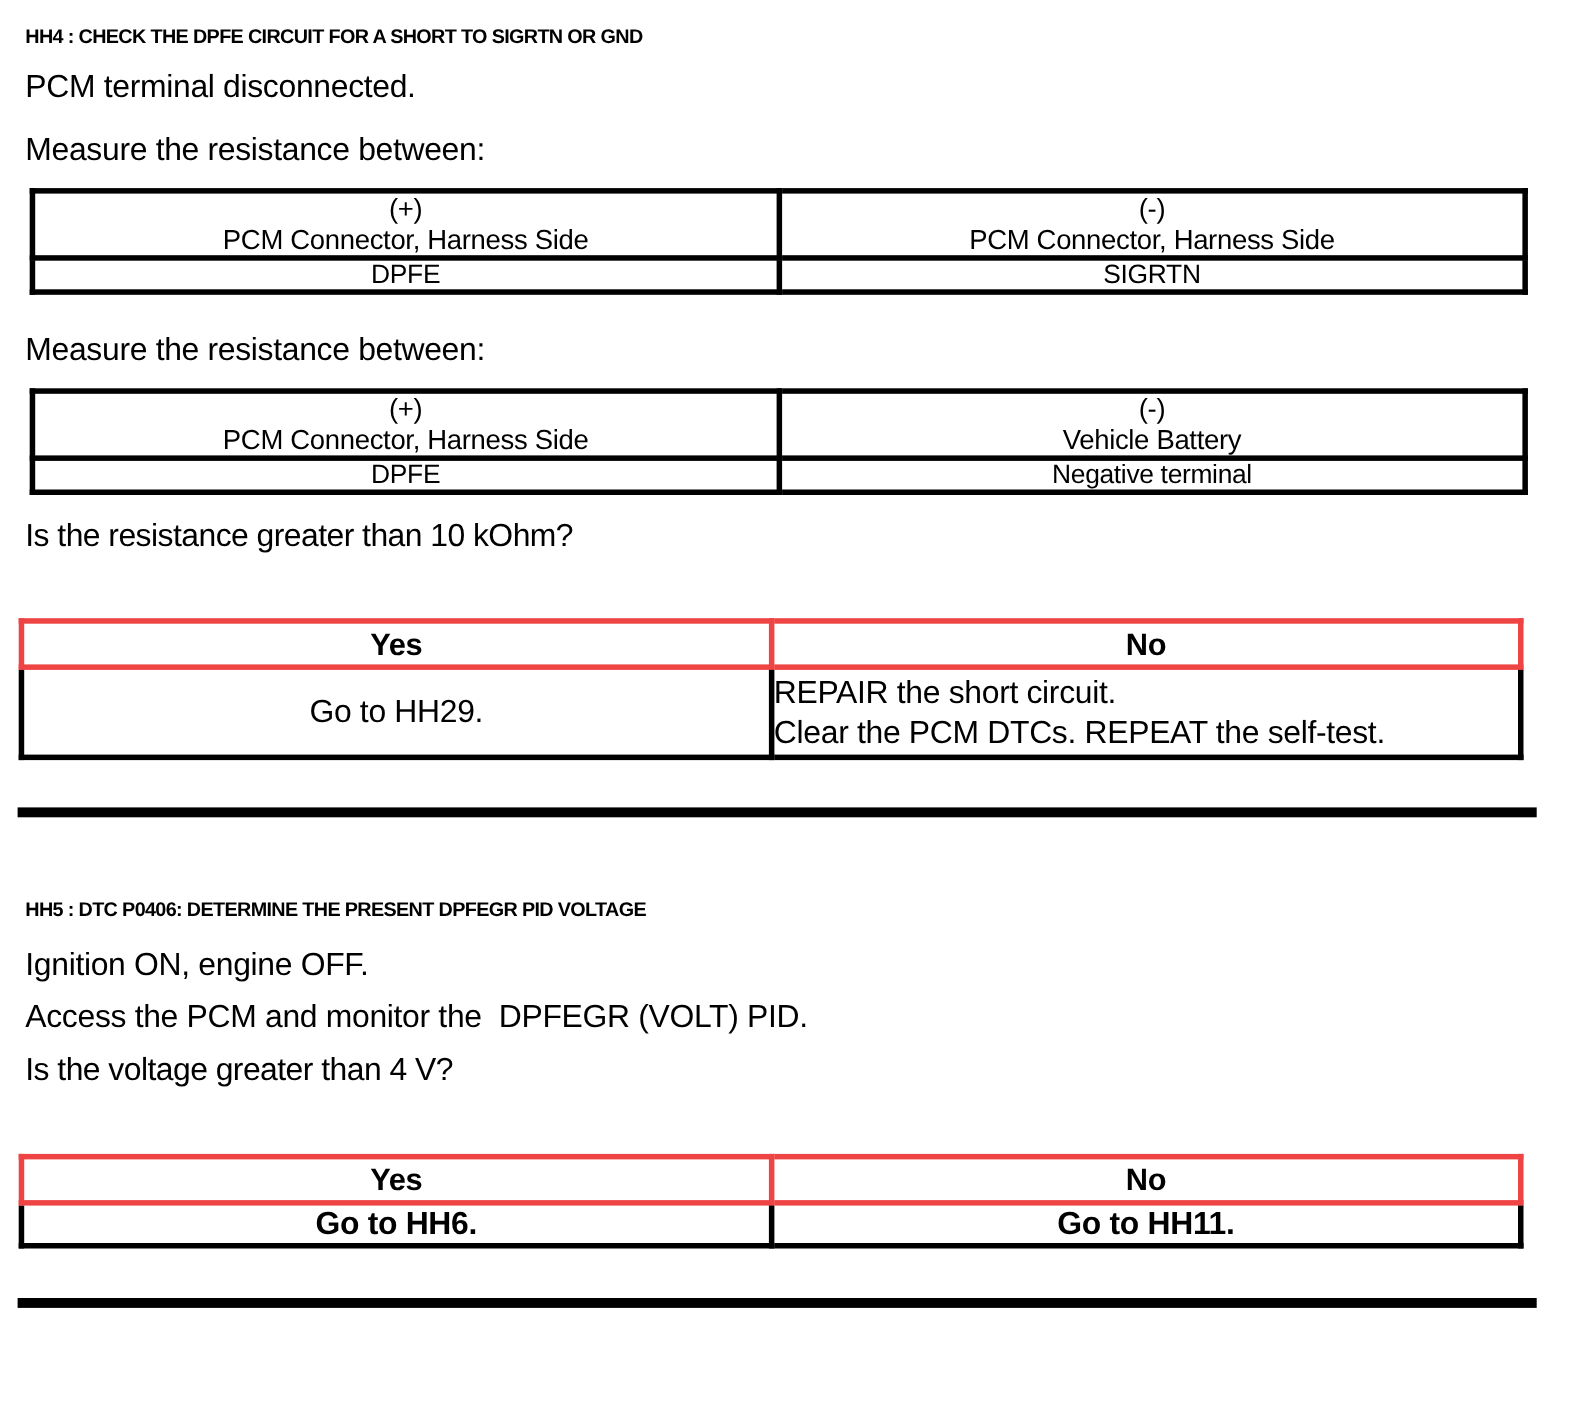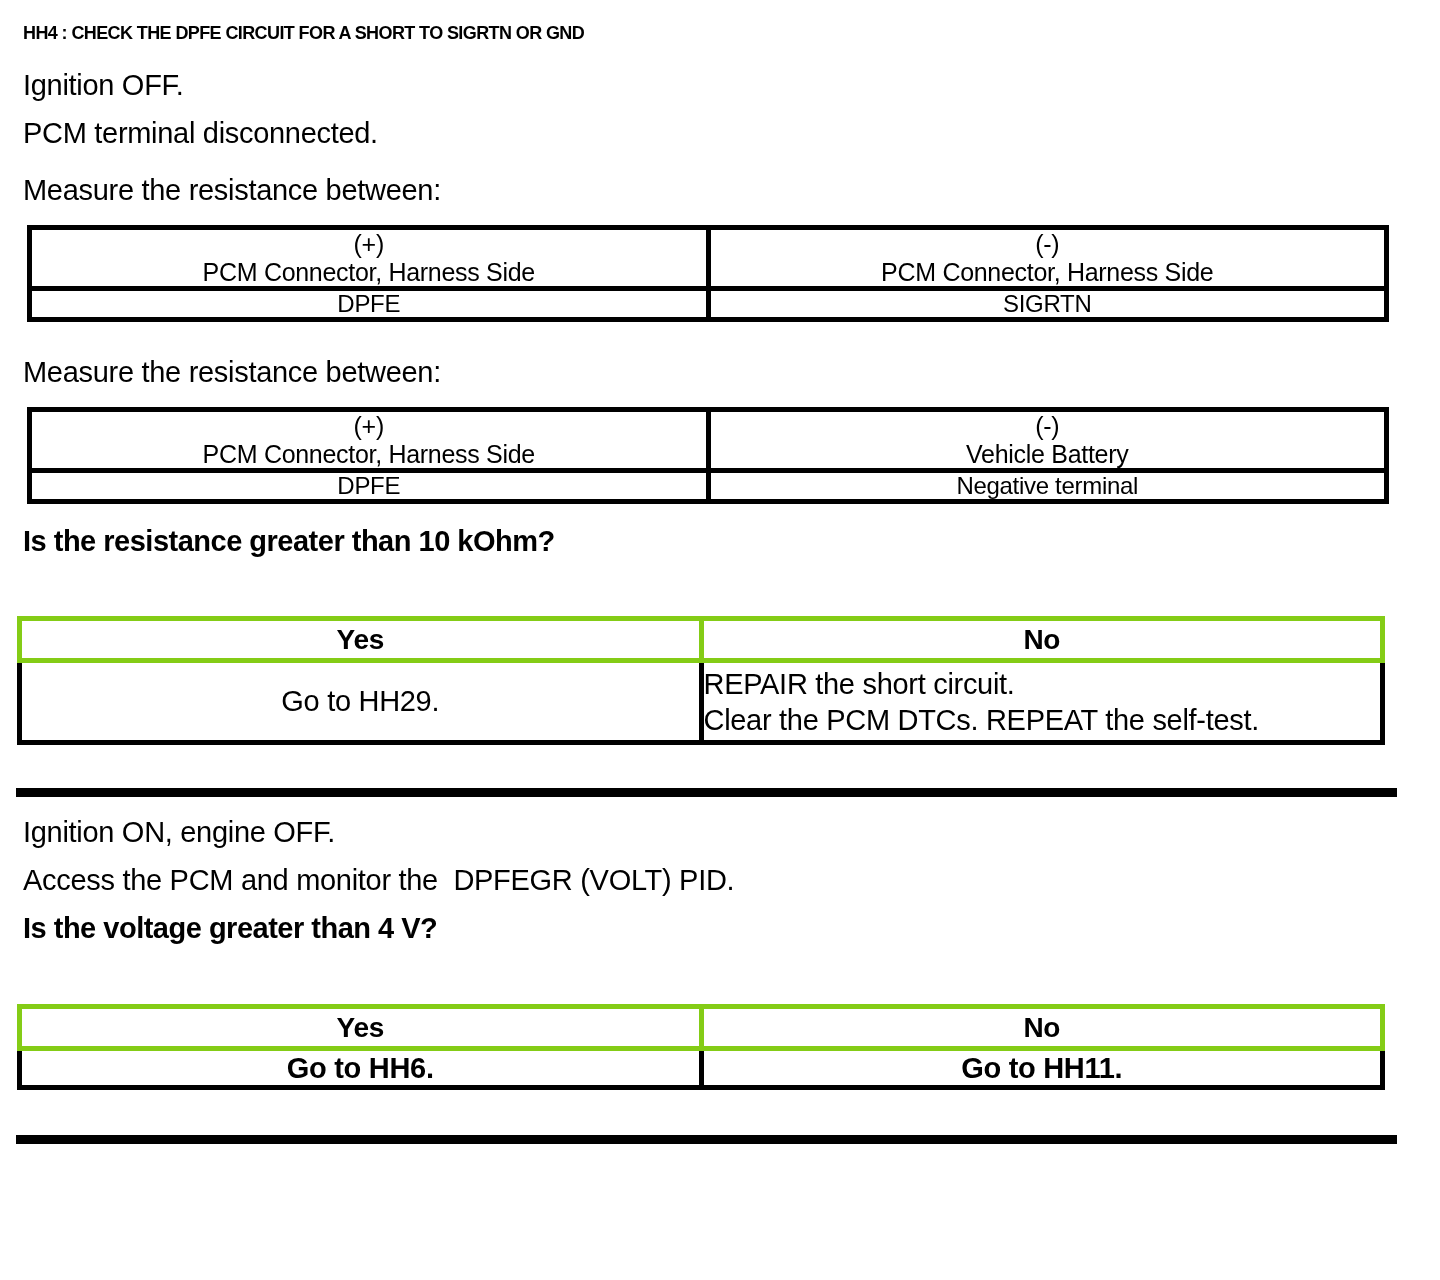--- a/index.html
+++ b/index.html
@@ -107,7 +107,6 @@
 <div>
   <div class="section-title">HH4 : CHECK THE DPFE CIRCUIT FOR A SHORT TO SIGRTN OR GND</div>
 
-  <div class="body-line mt20">Ignition OFF.</div>
   <div class="body-line">PCM terminal disconnected.</div>
   <div class="body-line mt23">Measure the resistance between:</div>
 

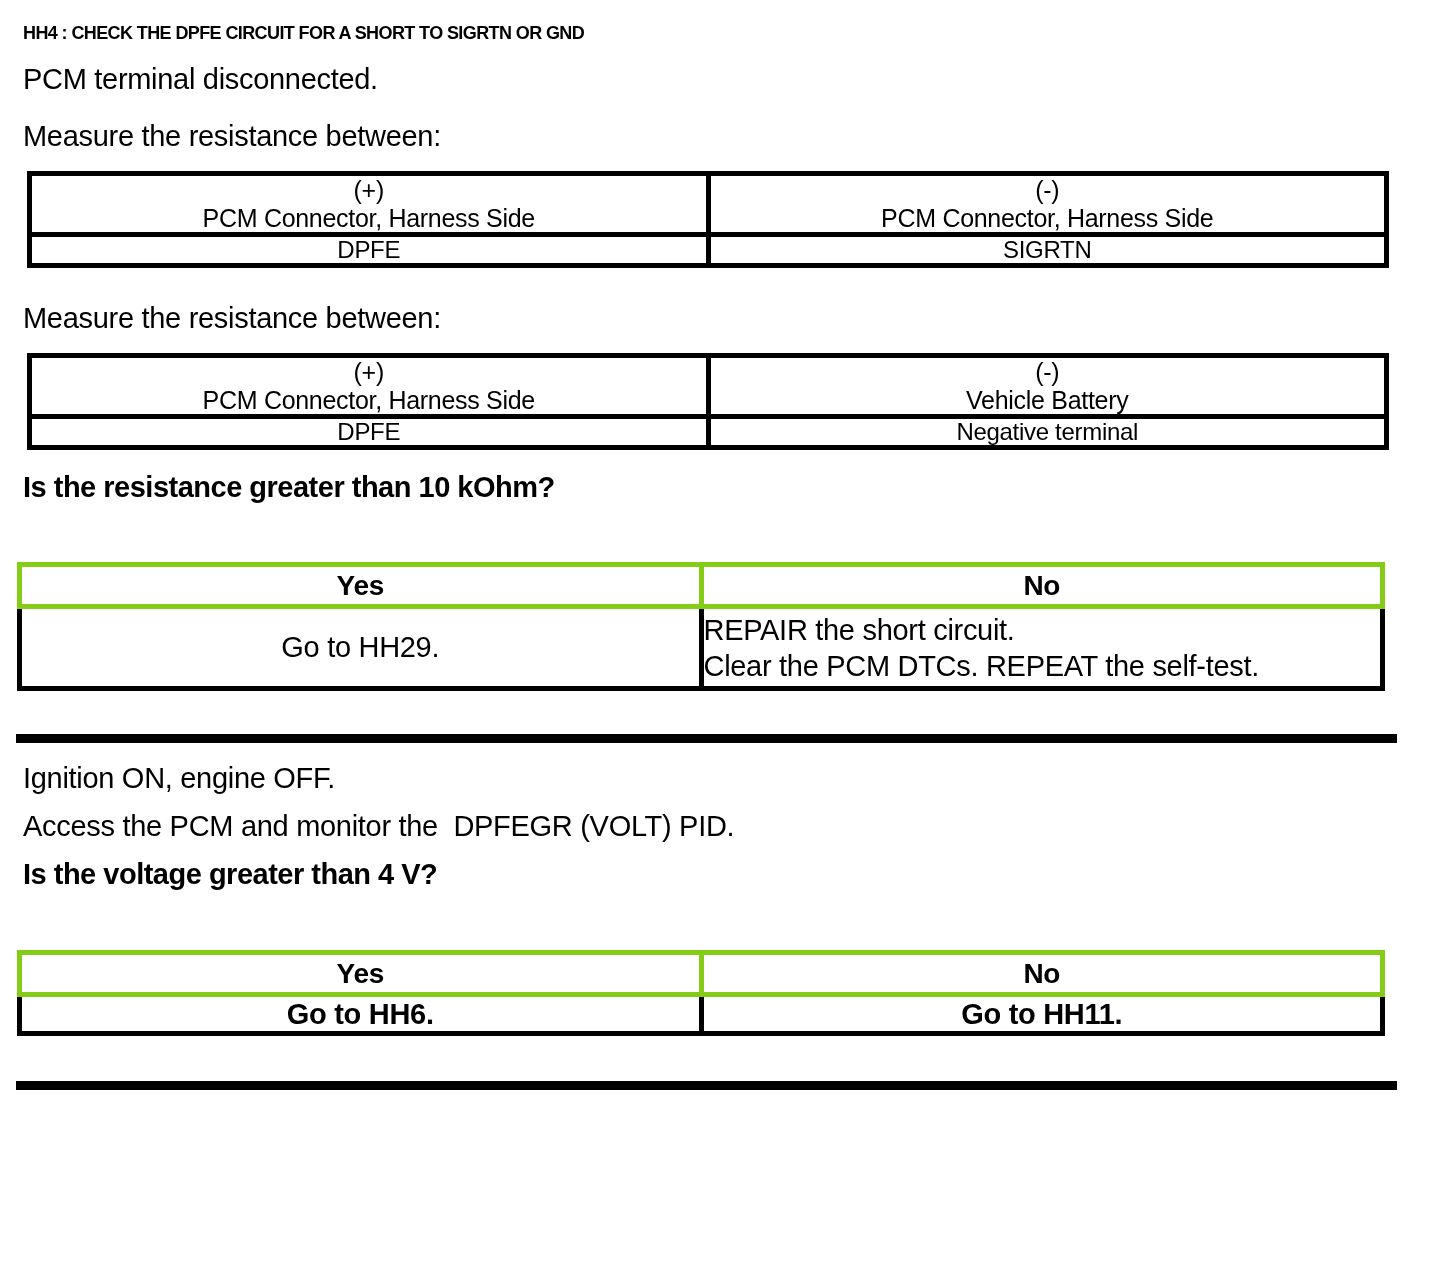--- a/index.html
+++ b/index.html
@@ -36,7 +36,7 @@
   .mt13 { }
   .mt18 { margin-top: 18px; }
   .question {
-    font-weight: bold;
+    font-weight: normal;
     letter-spacing: -0.5px;
   }
   table { border-spacing: 0; }

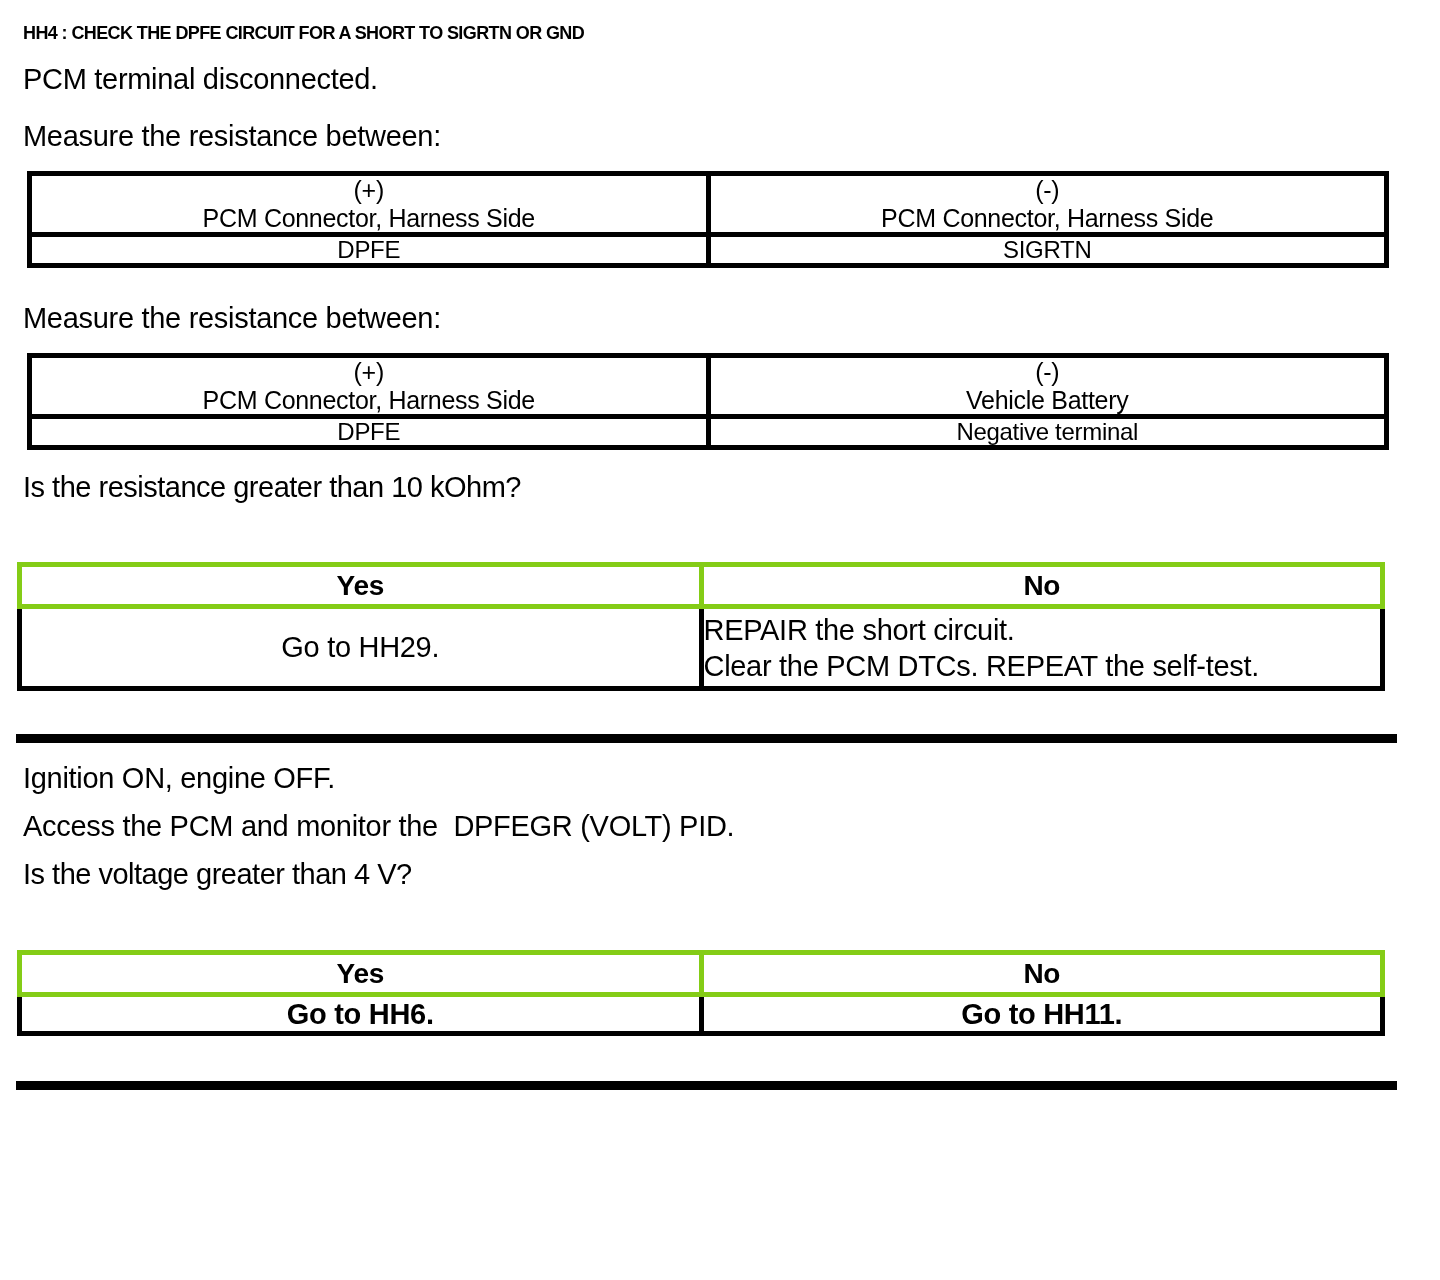--- a/index.html
+++ b/index.html
@@ -70,7 +70,7 @@
   .decision-table.first { margin-top: 58px; }
   .decision-table.second { margin-top: 59px; }
   .decision-table th {
-    border: 5px solid #84cc16;
+    border: 5px solid #ef4444;
     font-size: 28px;
     font-weight: bold;
     text-align: center;

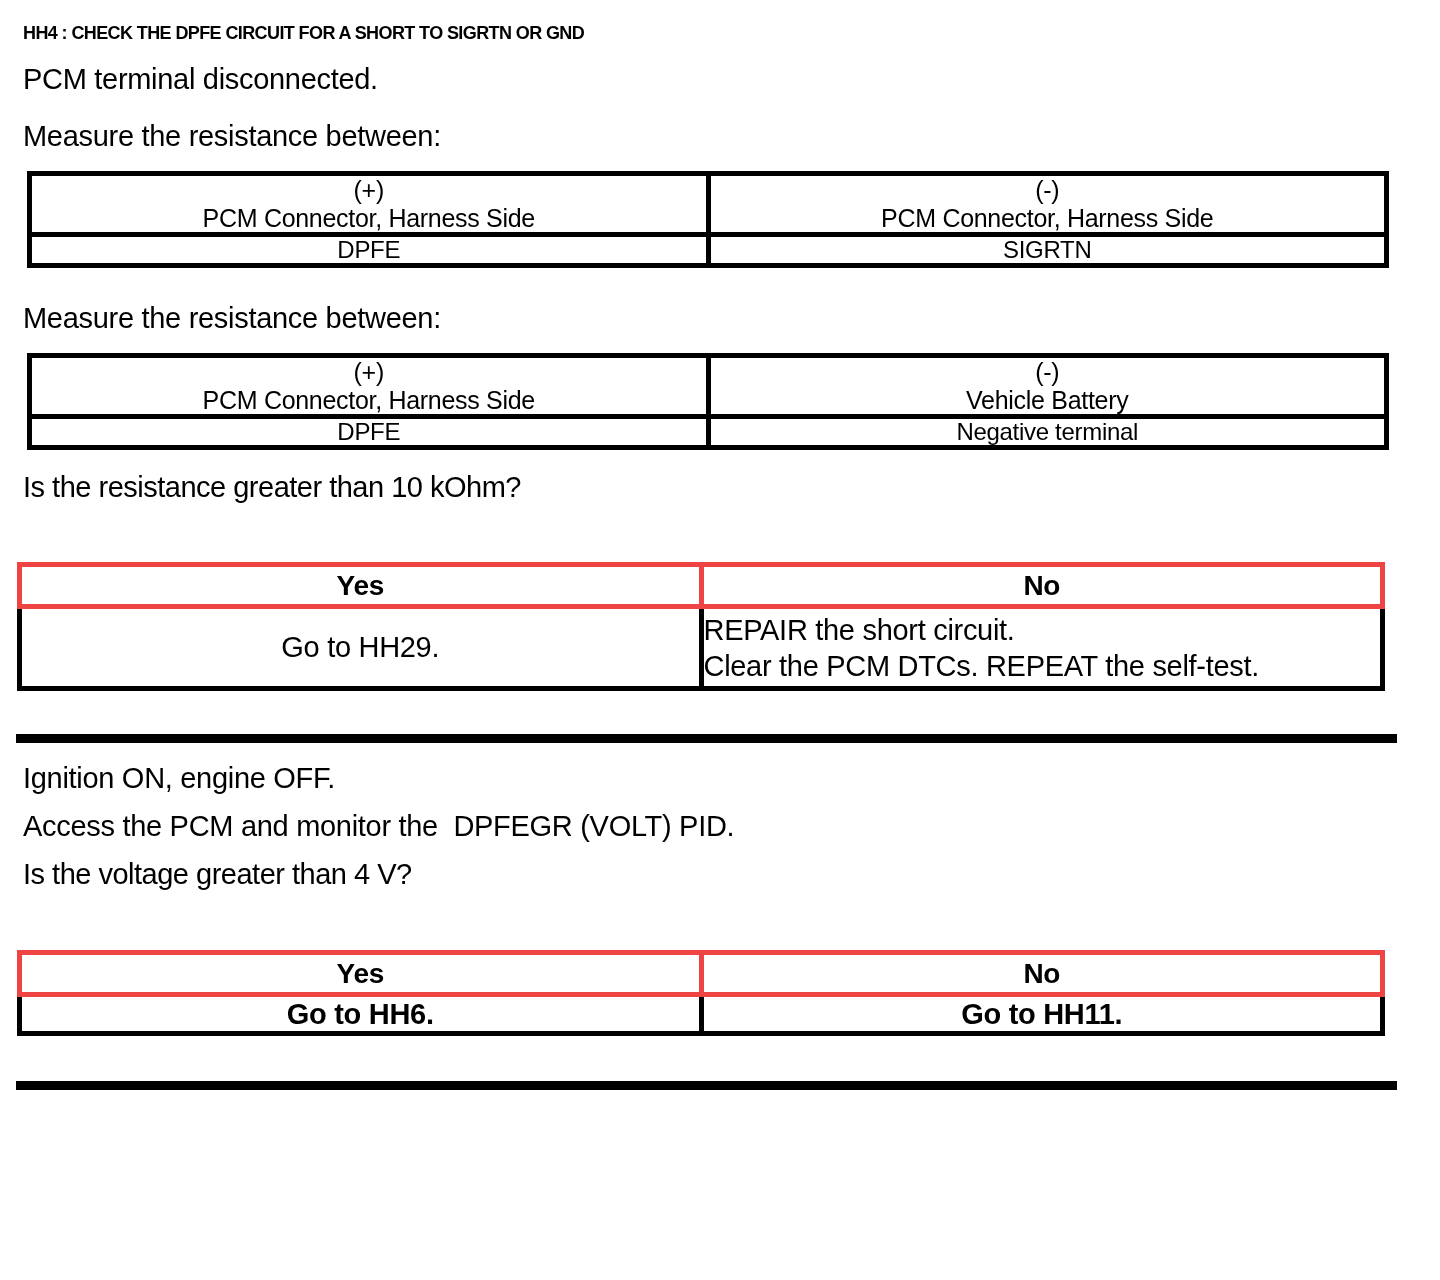--- a/index.html
+++ b/index.html
@@ -184,6 +184,7 @@
 <div class="thick-rule mid"></div>
 
 <div>
+  <div class="section-title section-hh5-title">HH5 : DTC P0406: DETERMINE THE PRESENT DPFEGR PID VOLTAGE</div>
 
   <div class="body-line mt18">Ignition ON, engine OFF.</div>
   <div class="body-line">Access the PCM and monitor the  DPFEGR (VOLT) PID.</div>

